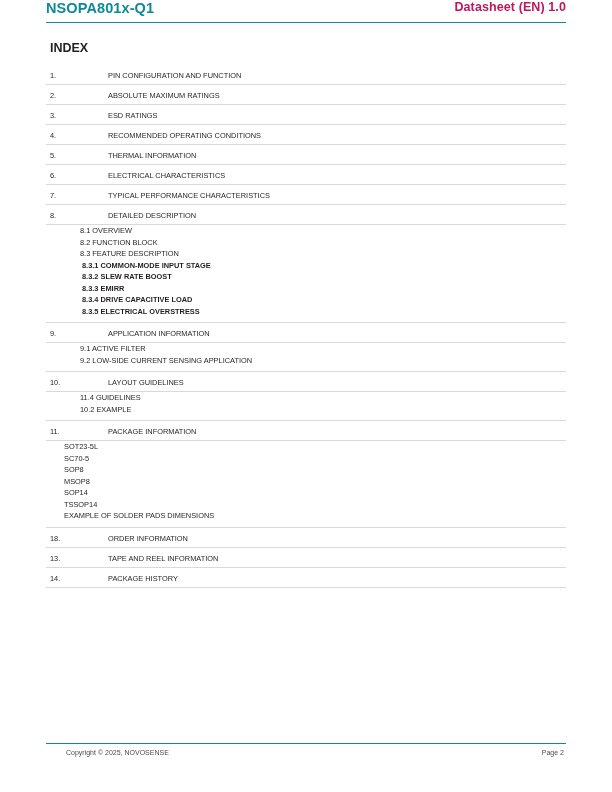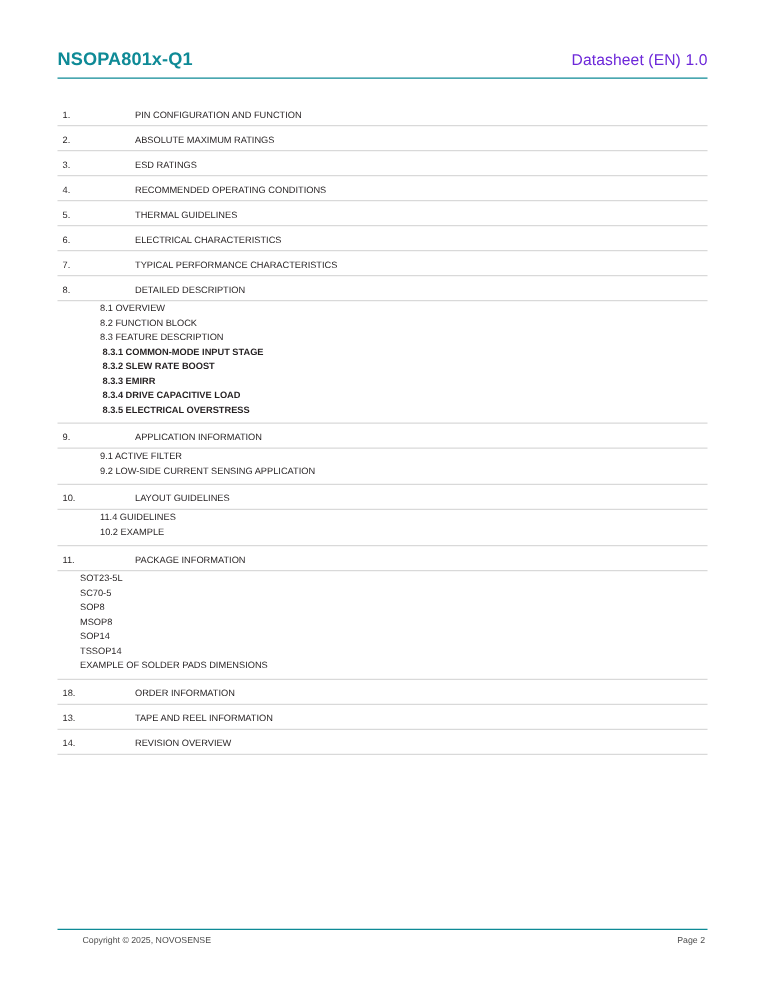--- a/index.html
+++ b/index.html
@@ -25,9 +25,8 @@
   
   .header {
     display: flex;
-    align-items: center;
+    align-items: flex-start;
     justify-content: space-between;
-    padding-top: 40px;
     padding-bottom: 6px;
   }
   .doc-title {

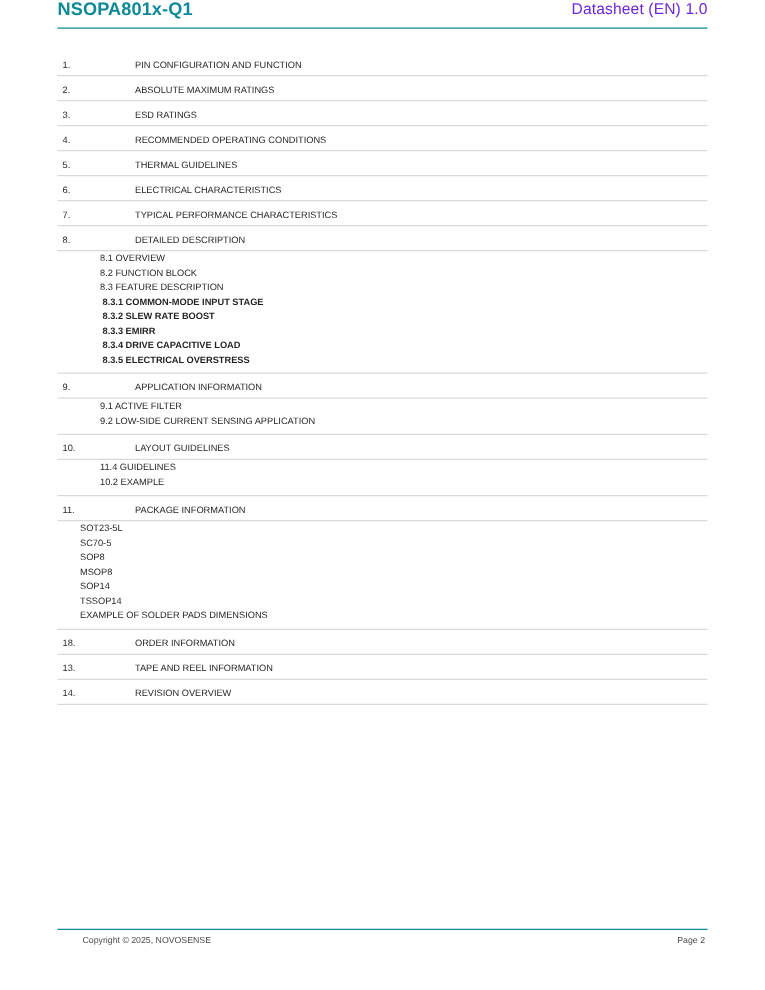--- a/index.html
+++ b/index.html
@@ -37,8 +37,8 @@
   }
   .doc-subtitle {
     font-size: 12.5px;
-    font-weight: normal;
-    color: #6d28d9;
+    font-weight: bold;
+    color: #be185d;
     letter-spacing: 0.1px;
   }
   .header-rule {

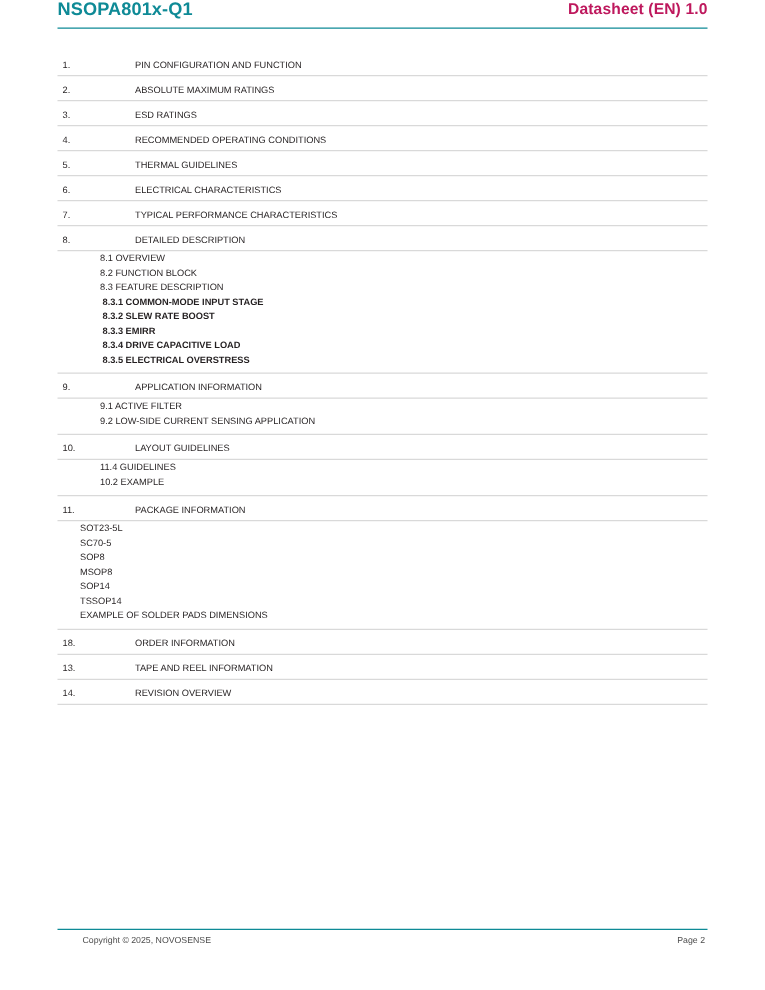--- a/index.html
+++ b/index.html
@@ -165,6 +165,7 @@
   </div>
   <div class="header-rule"></div>
 
+  <div class="index-title">INDEX</div>
 
   <div class="toc">
       <div class="toc-row lvl1">

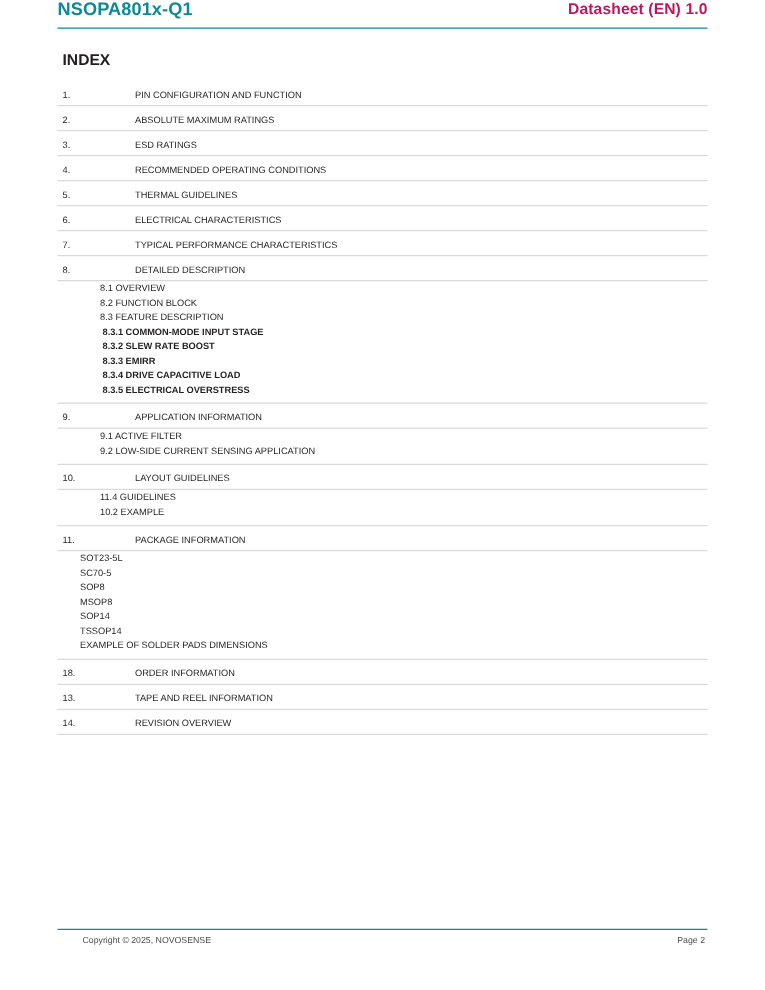--- a/index.html
+++ b/index.html
@@ -194,7 +194,7 @@
       </div>
       <div class="toc-row lvl1">
         <span class="num">5.</span>
-        <span class="label">THERMAL GUIDELINES</span>
+        <span class="label">THERMAL INFORMATION</span>
         <span class="dots">...............................................................................................................................................................................................................................................................................................................................................................................................................</span>
         <span class="page">6</span>
       </div>

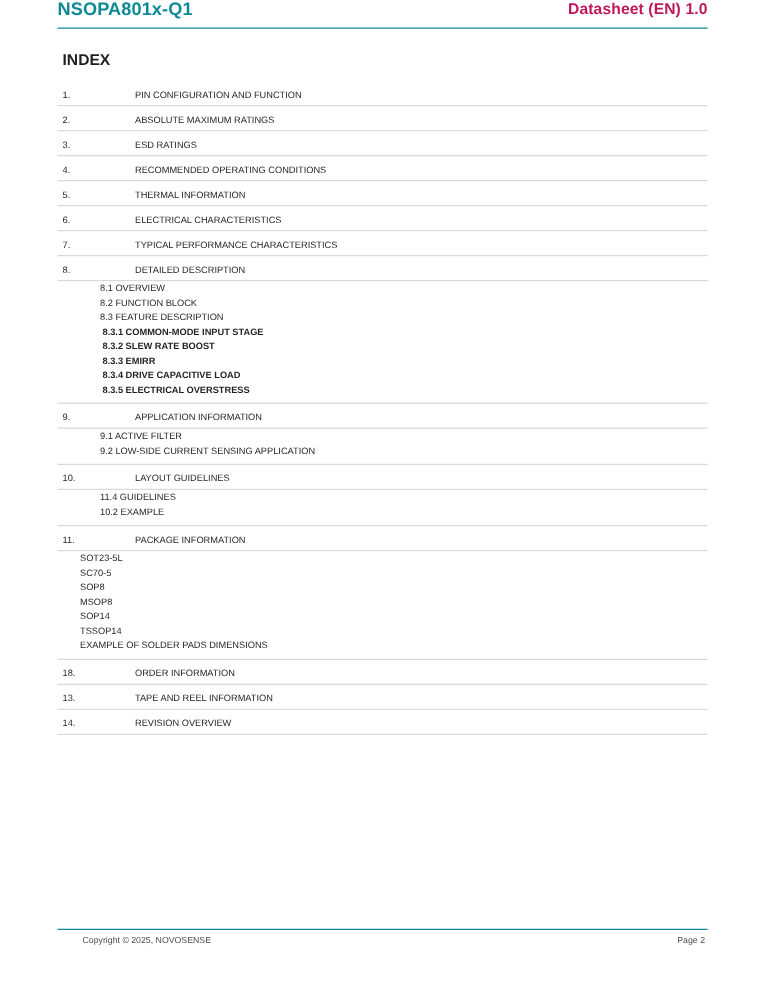--- a/index.html
+++ b/index.html
@@ -347,7 +347,7 @@
       </div>
       <div class="toc-row lvl1">
         <span class="num">14.</span>
-        <span class="label">REVISION OVERVIEW</span>
+        <span class="label">PACKAGE HISTORY</span>
         <span class="dots">...............................................................................................................................................................................................................................................................................................................................................................................................................</span>
         <span class="page">35</span>
       </div>

